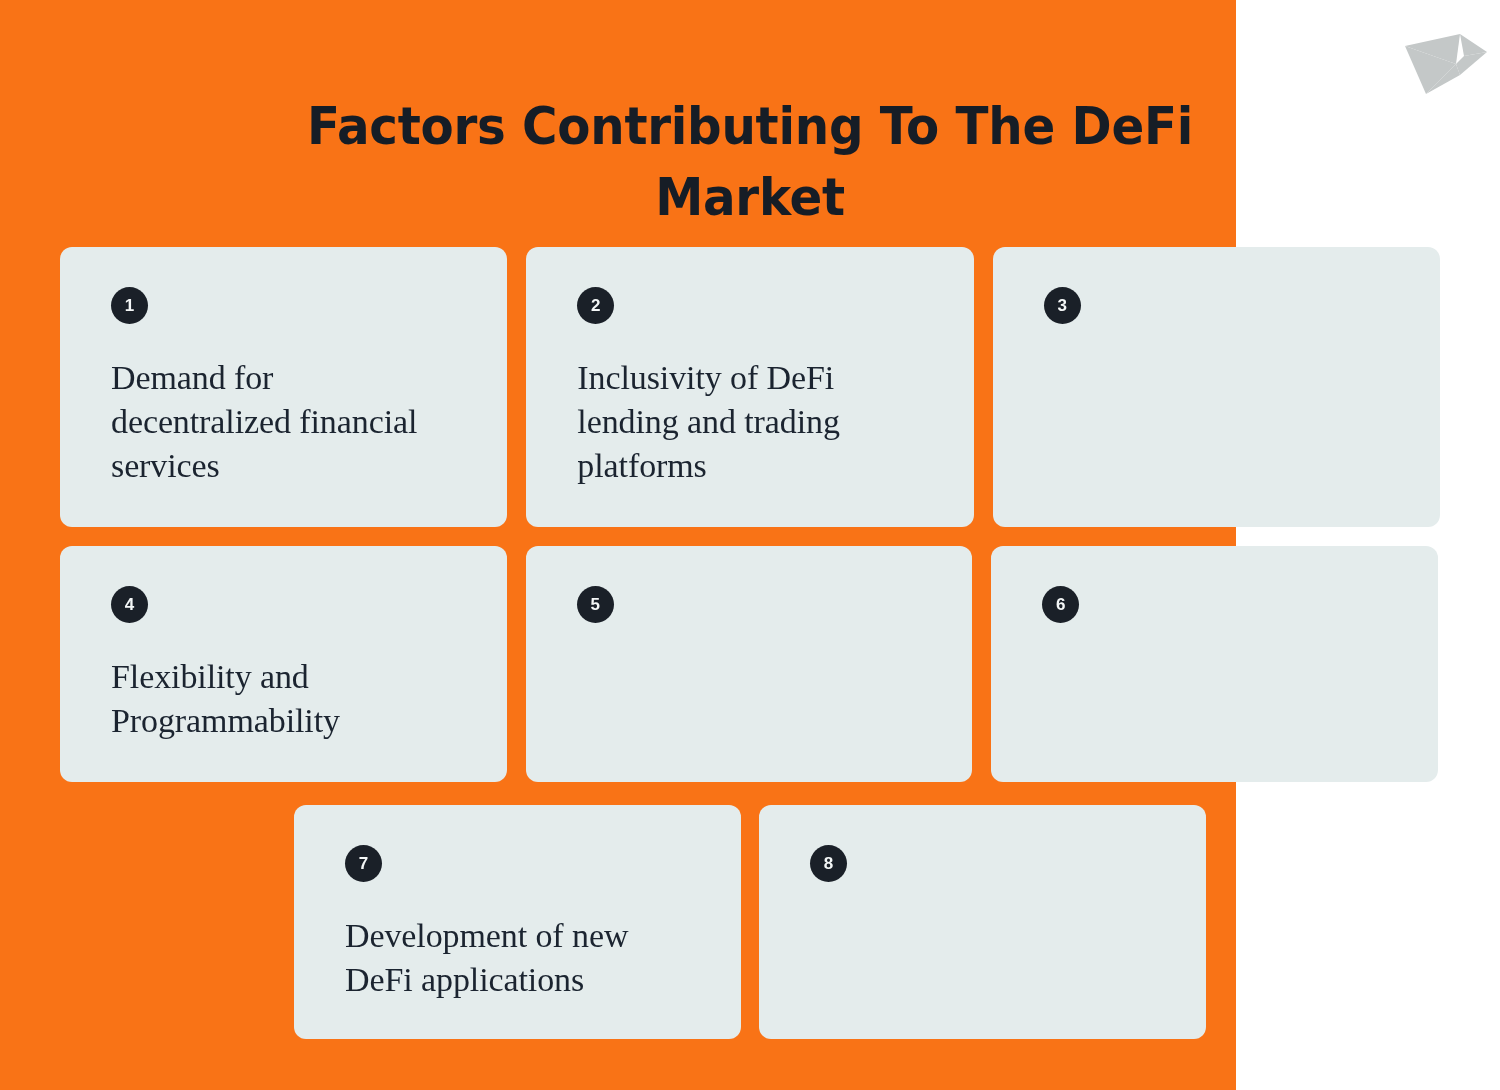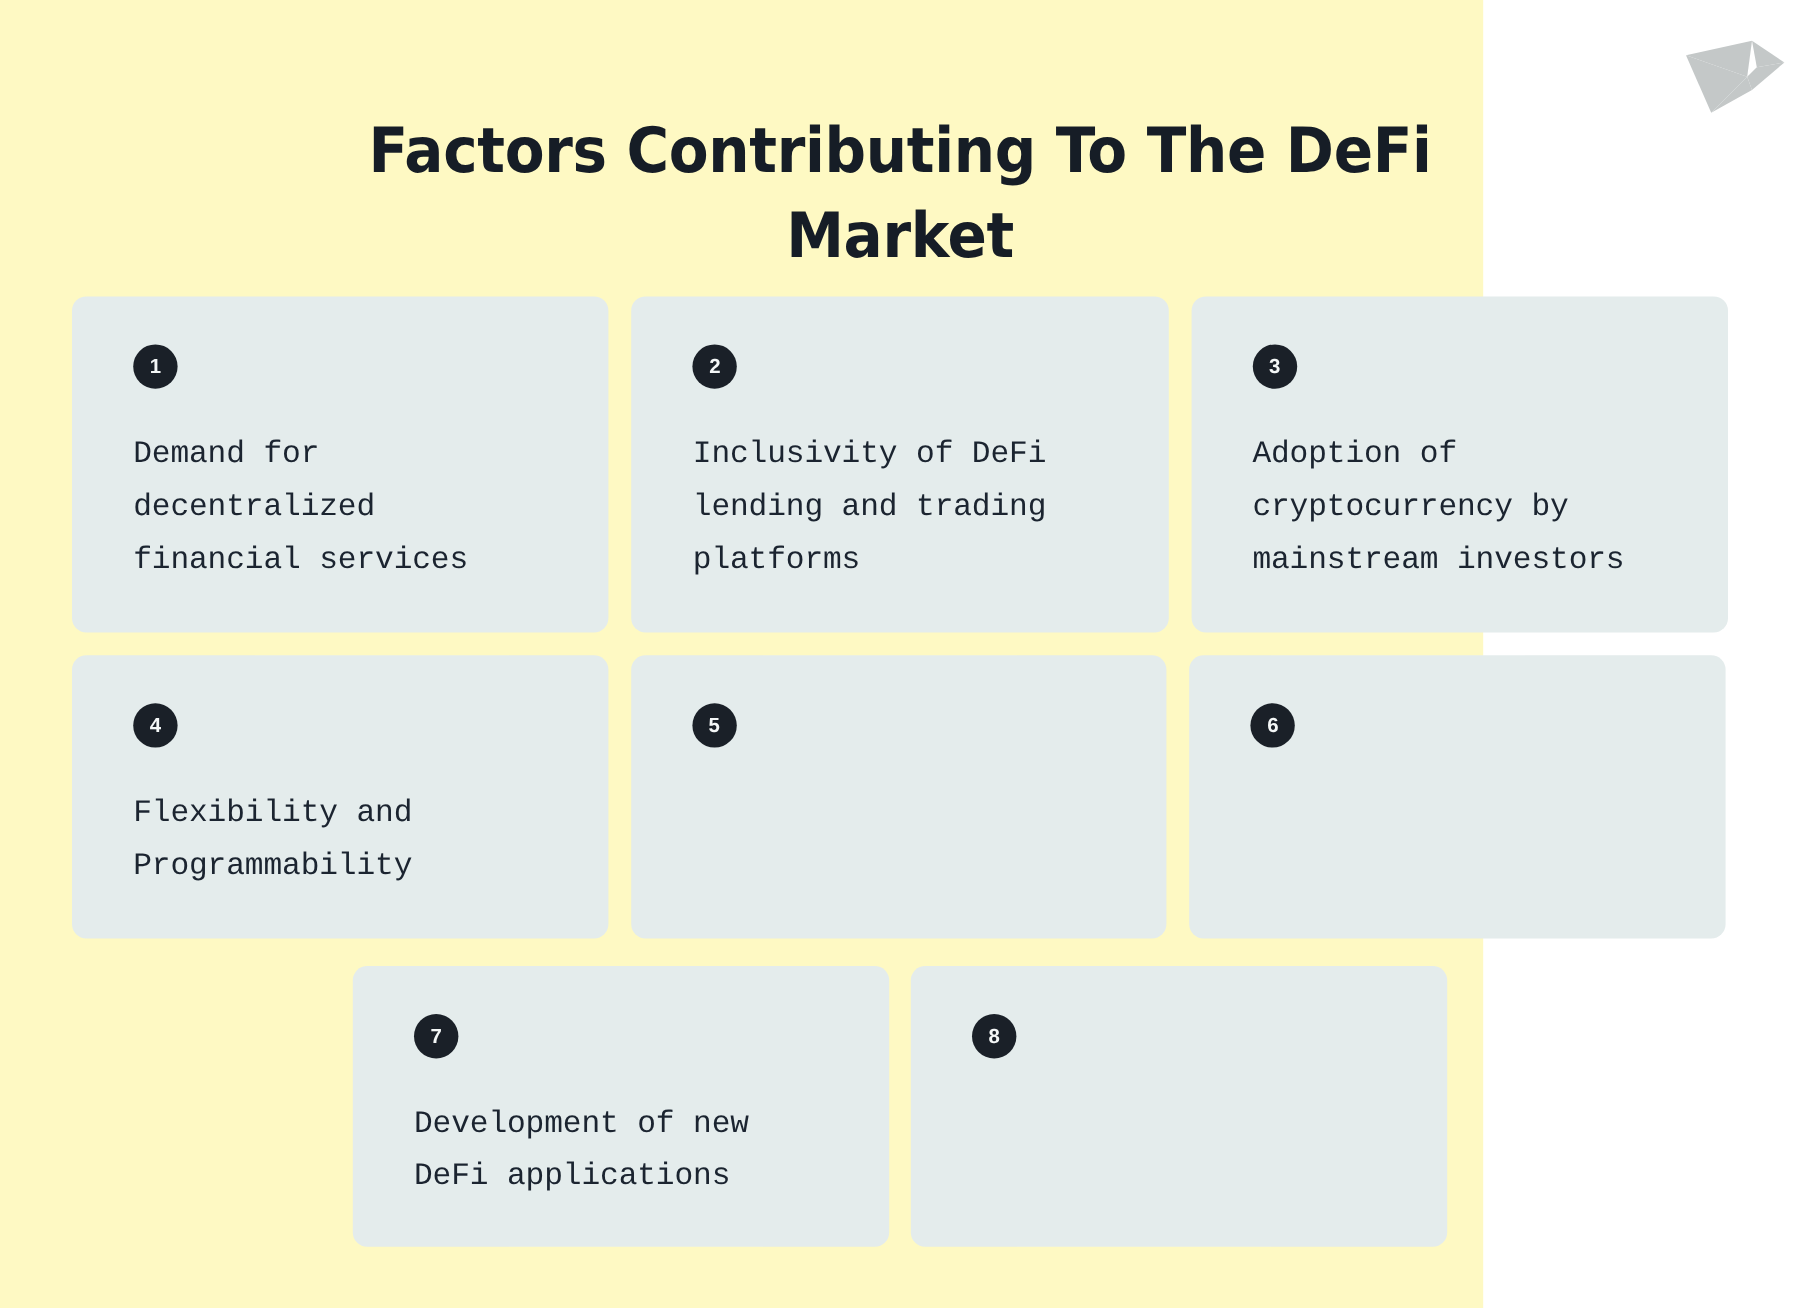--- a/index.html
+++ b/index.html
@@ -20,7 +20,7 @@
     position: relative;
     width: 1236px;
     height: 1090px;
-    background: #fef9c3;
+    background: #f97316;
   }
 
   

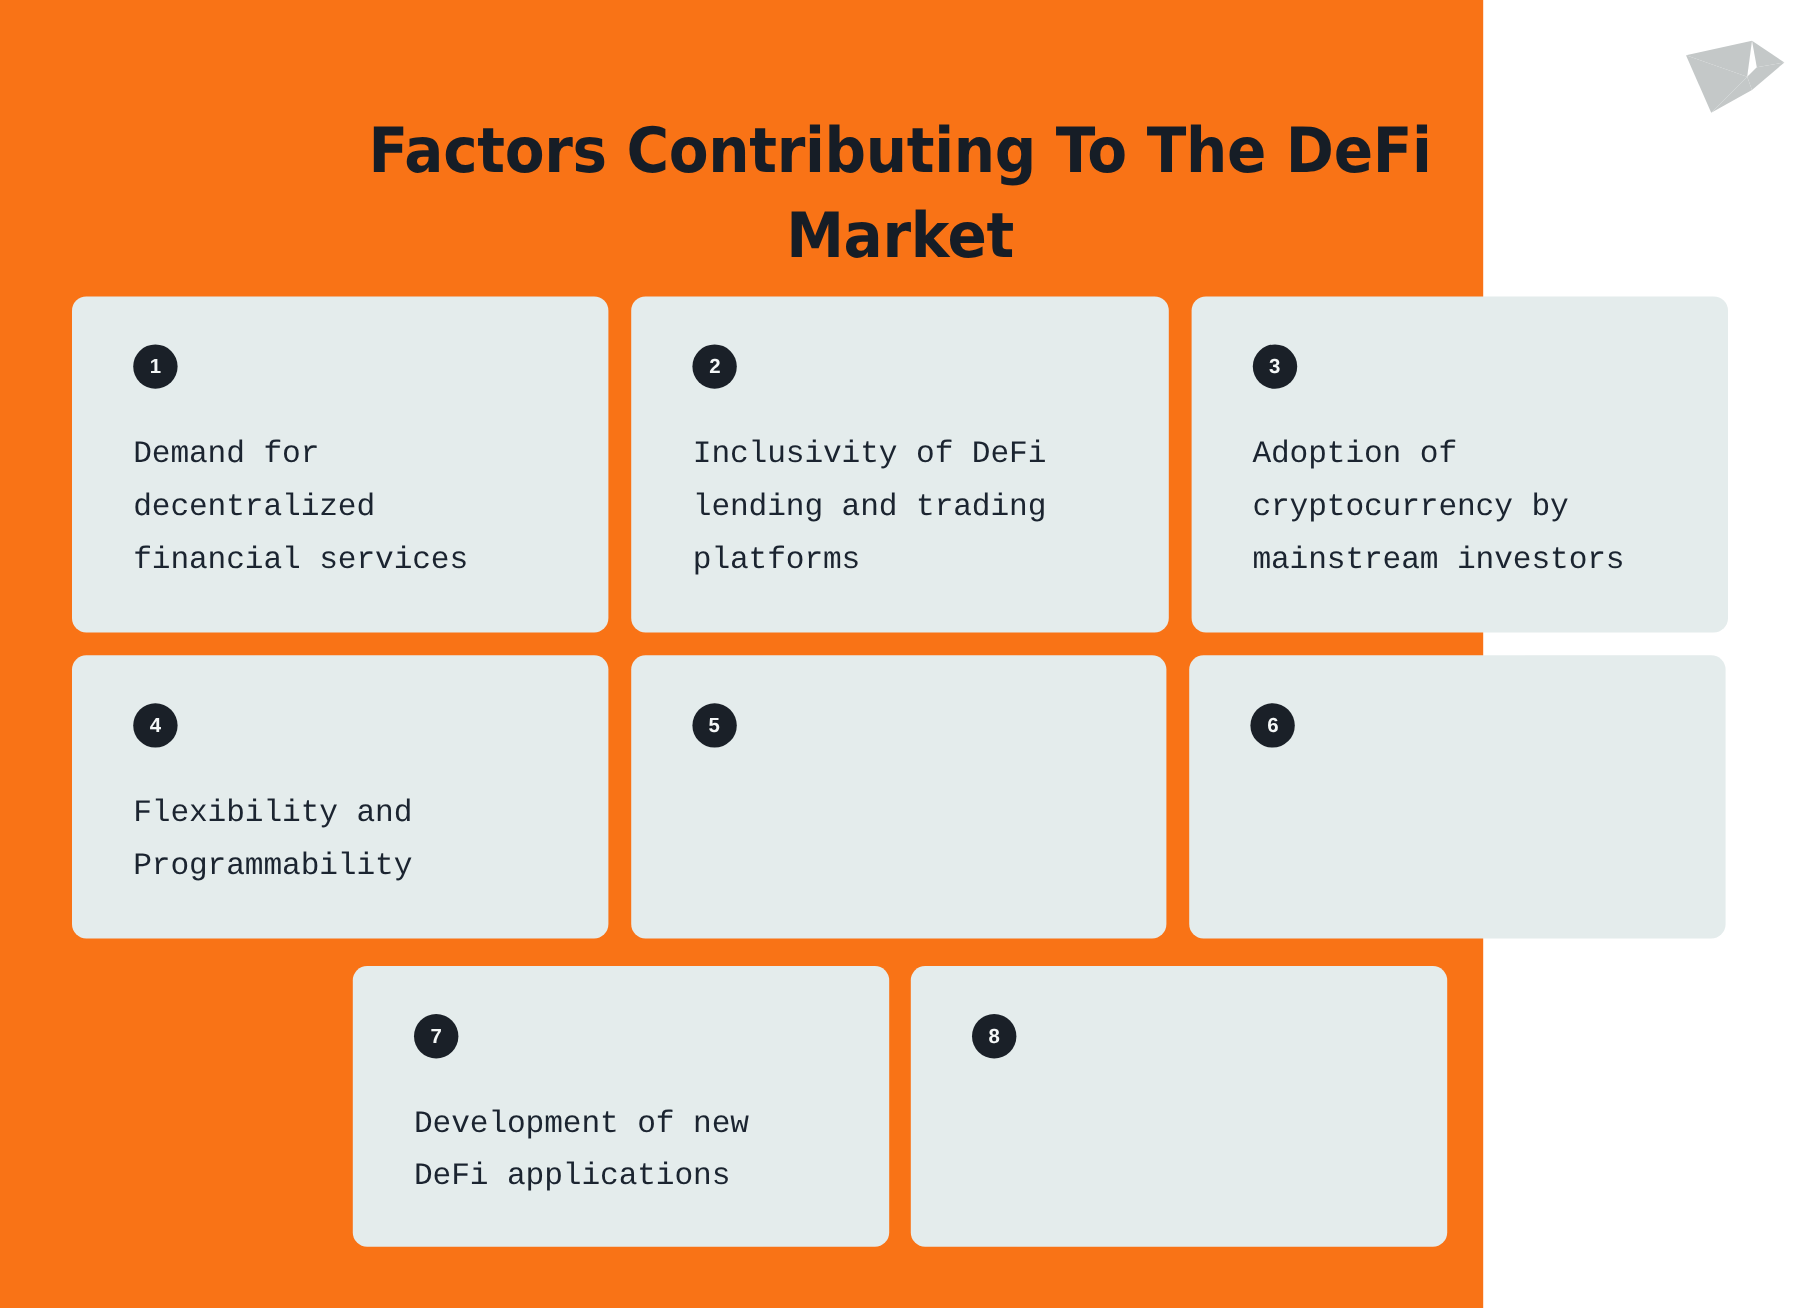--- a/index.html
+++ b/index.html
@@ -107,8 +107,8 @@
 
   .card-text {
     margin-top: 32px;
-    font-family: Liberation Mono, monospace;
-    font-size: 26px;
+    font-family: Liberation Serif, serif;
+    font-size: 34px;
     font-weight: 400;
     line-height: 44px;
     color: #1b2430;

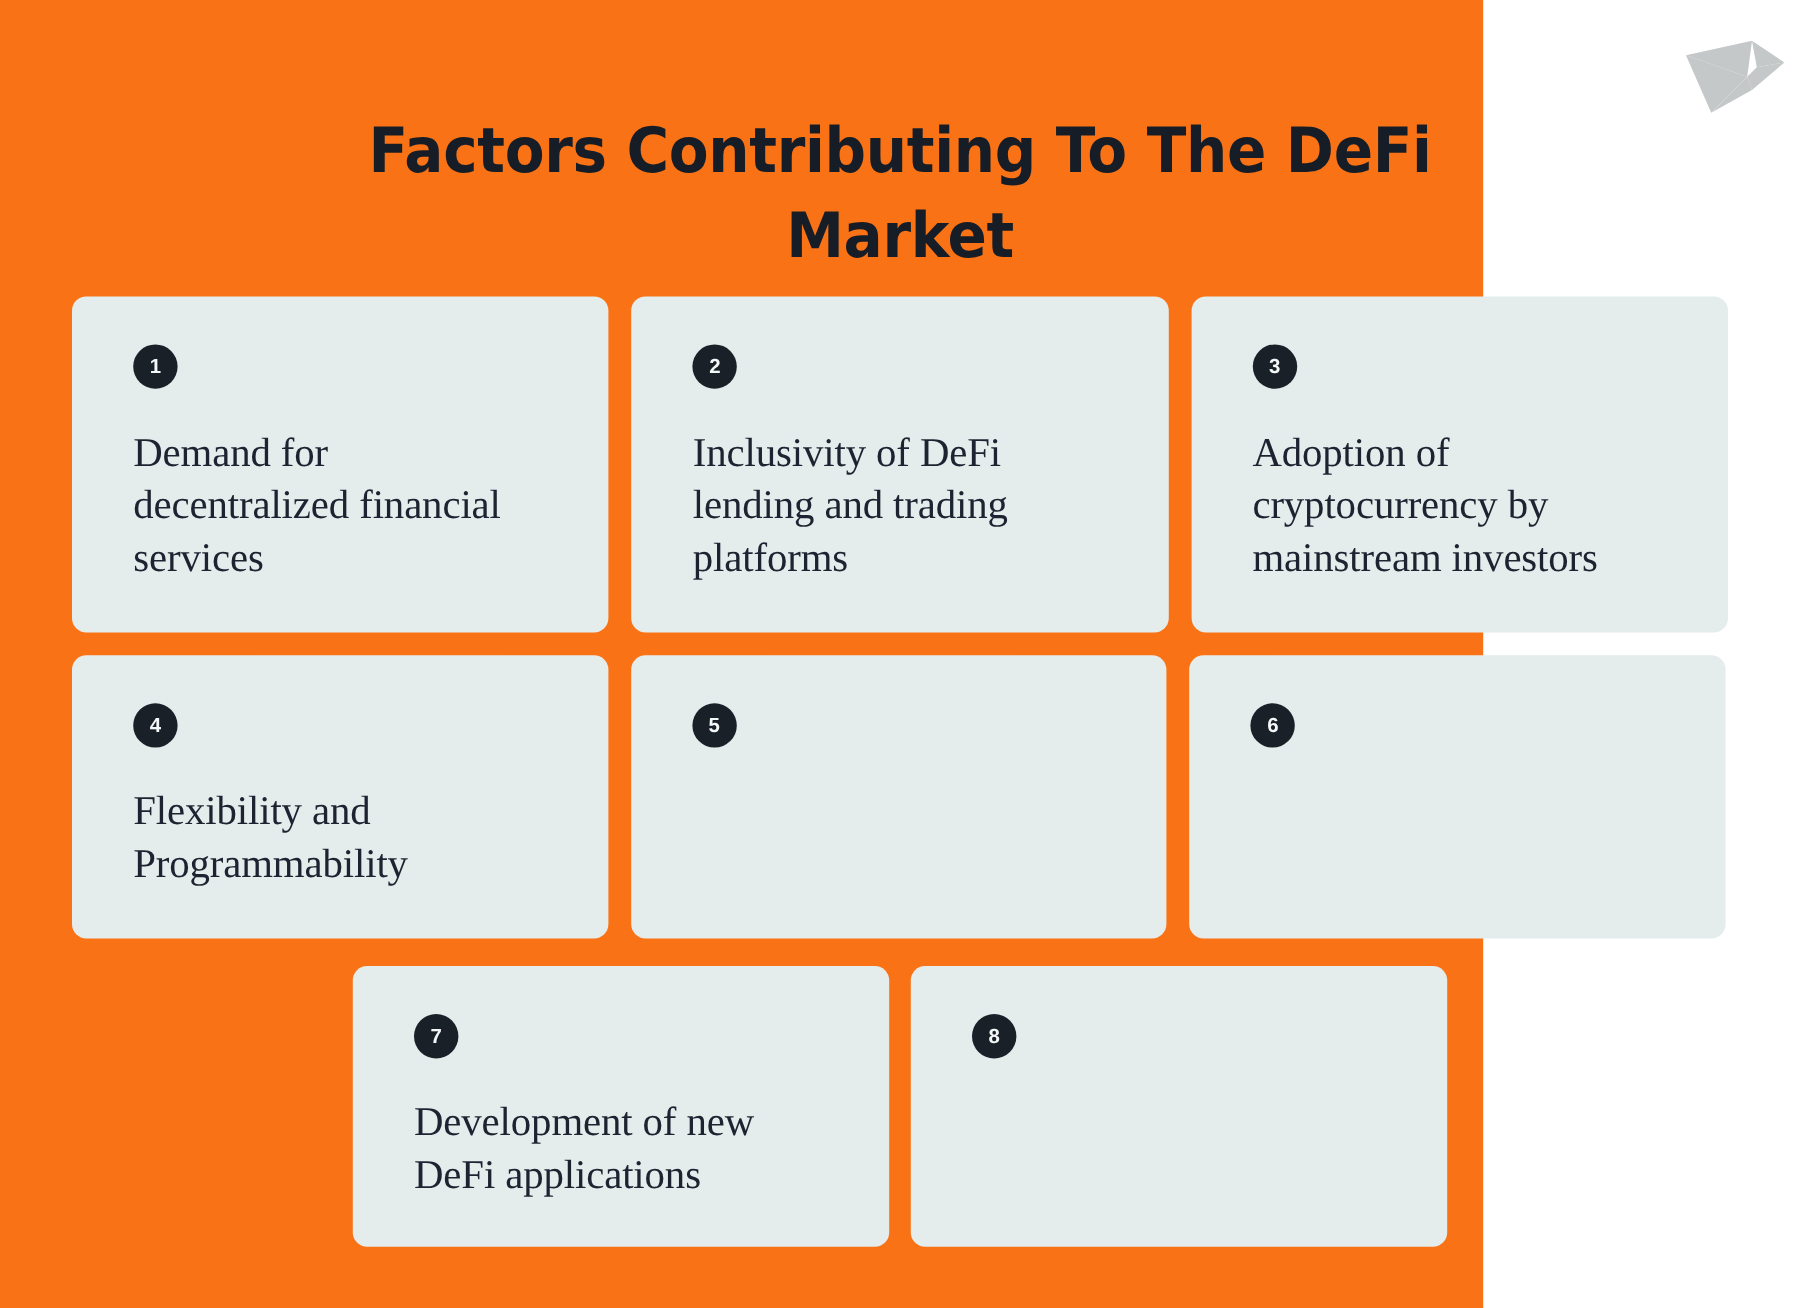--- a/index.html
+++ b/index.html
@@ -151,7 +151,6 @@
 
       <div class="card">
         <div class="badge">3</div>
-        <div class="card-text">Adoption of cryptocurrency by mainstream investors</div>
       </div>
 
     </div>

